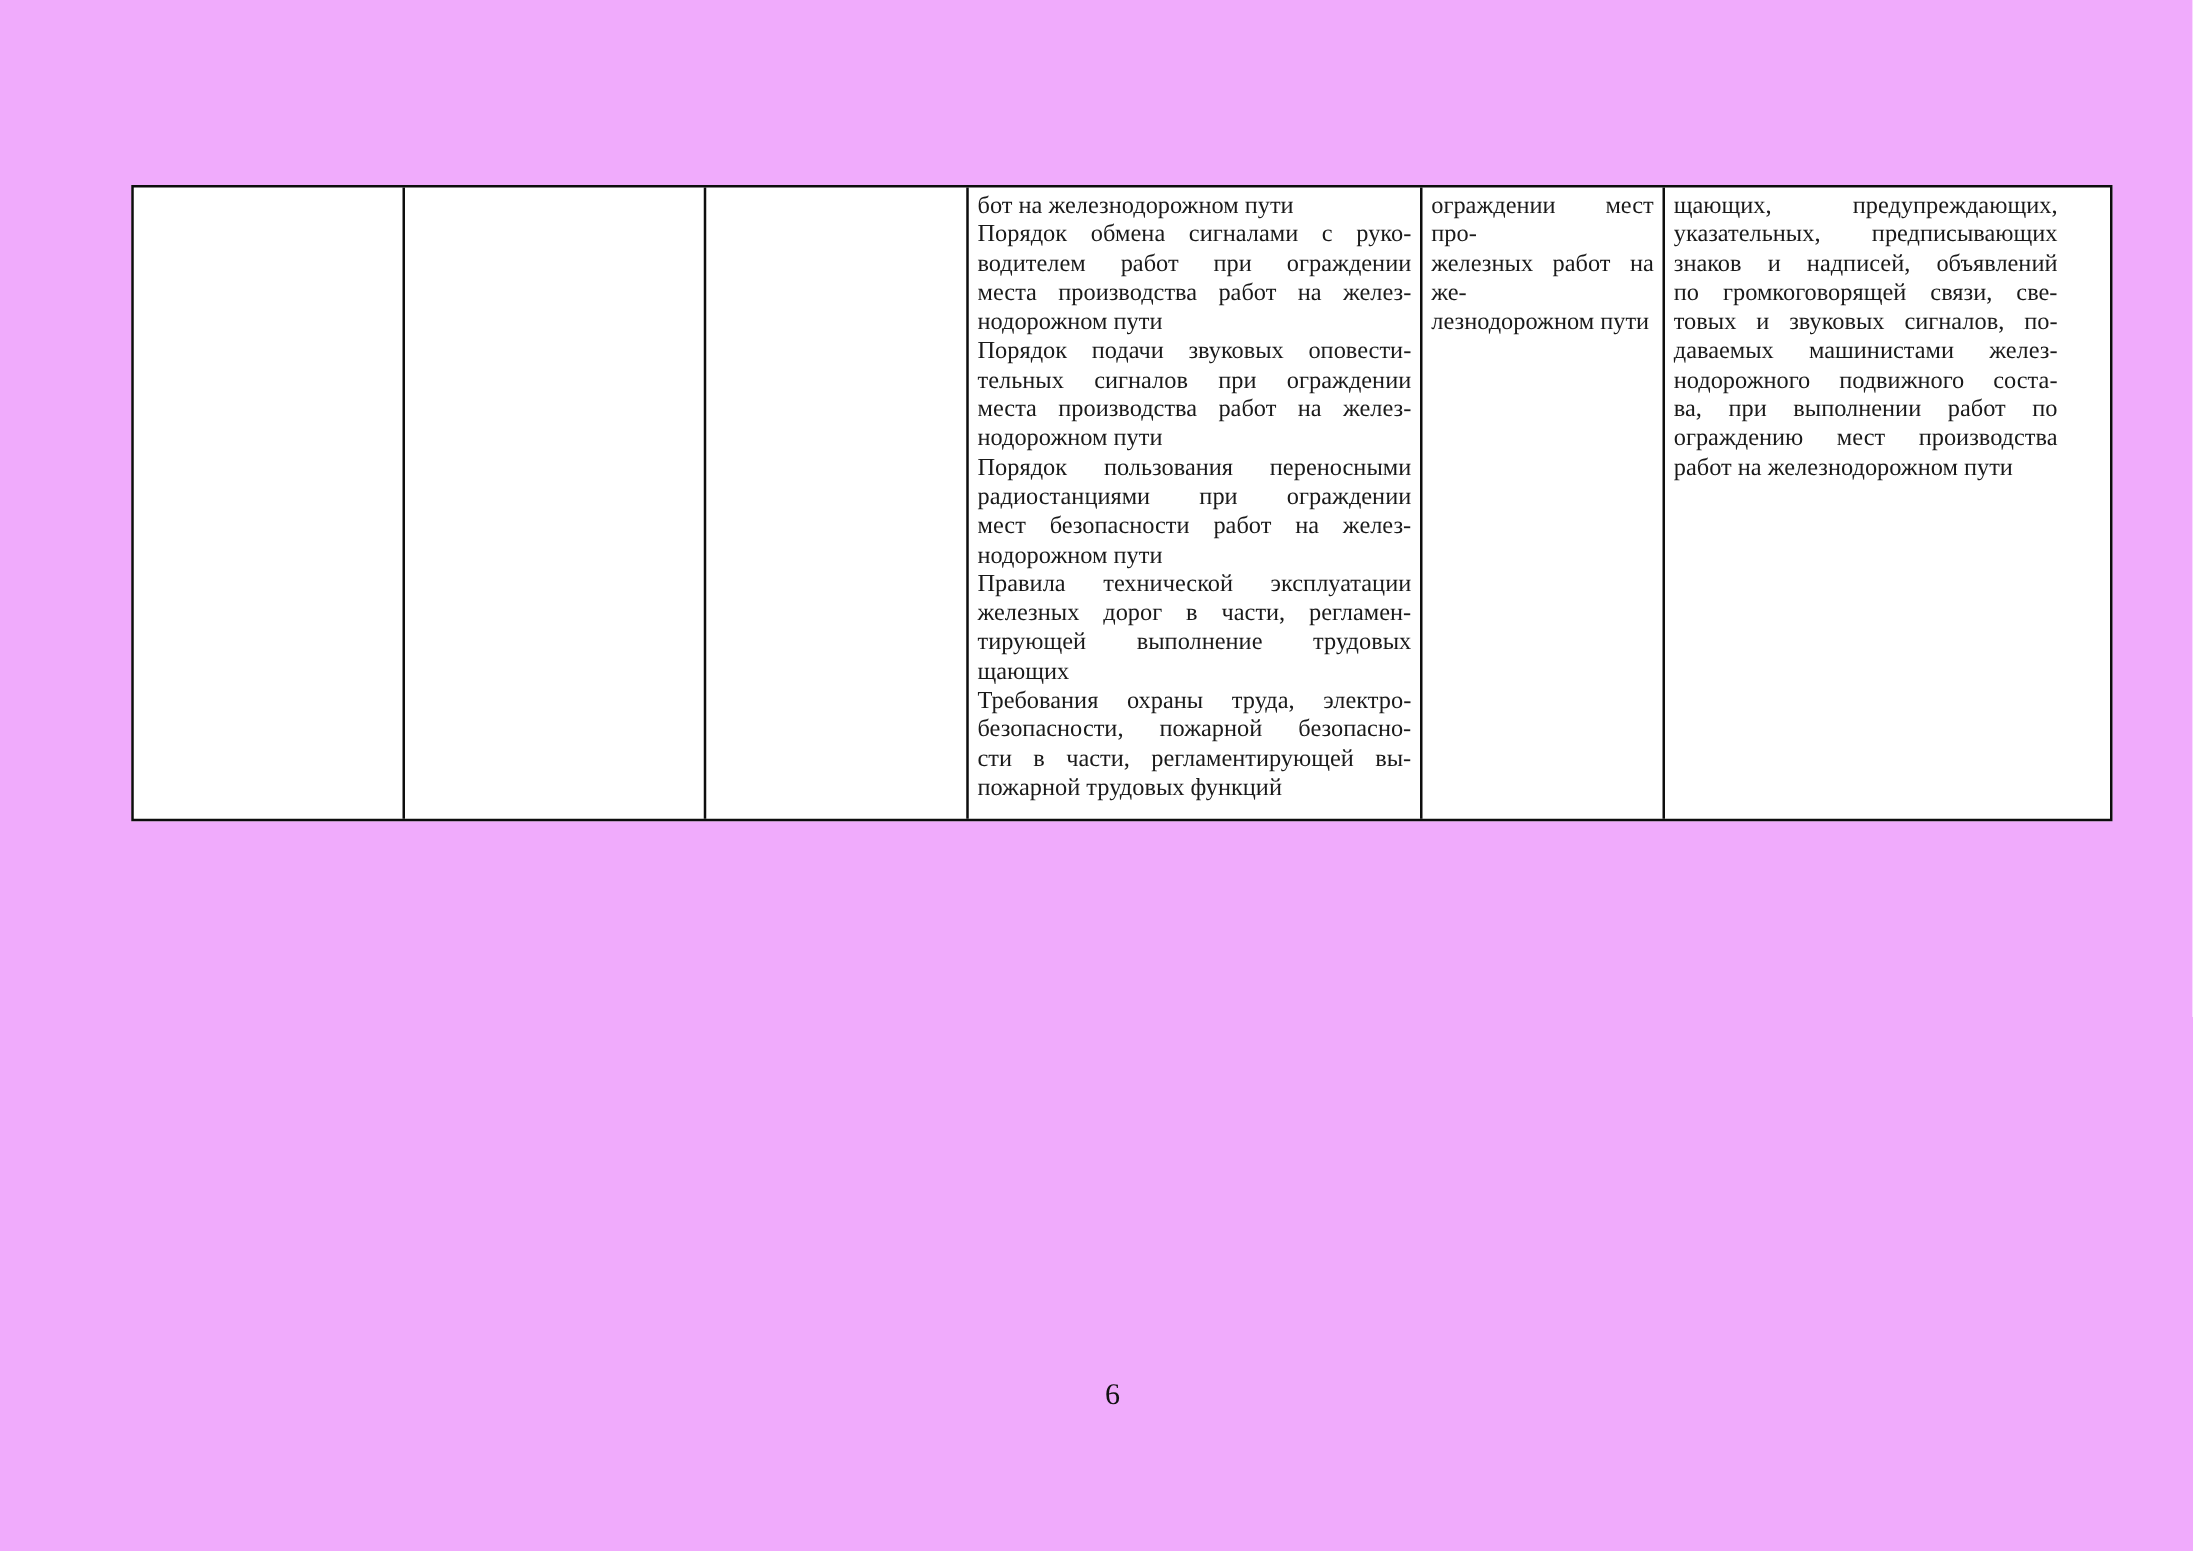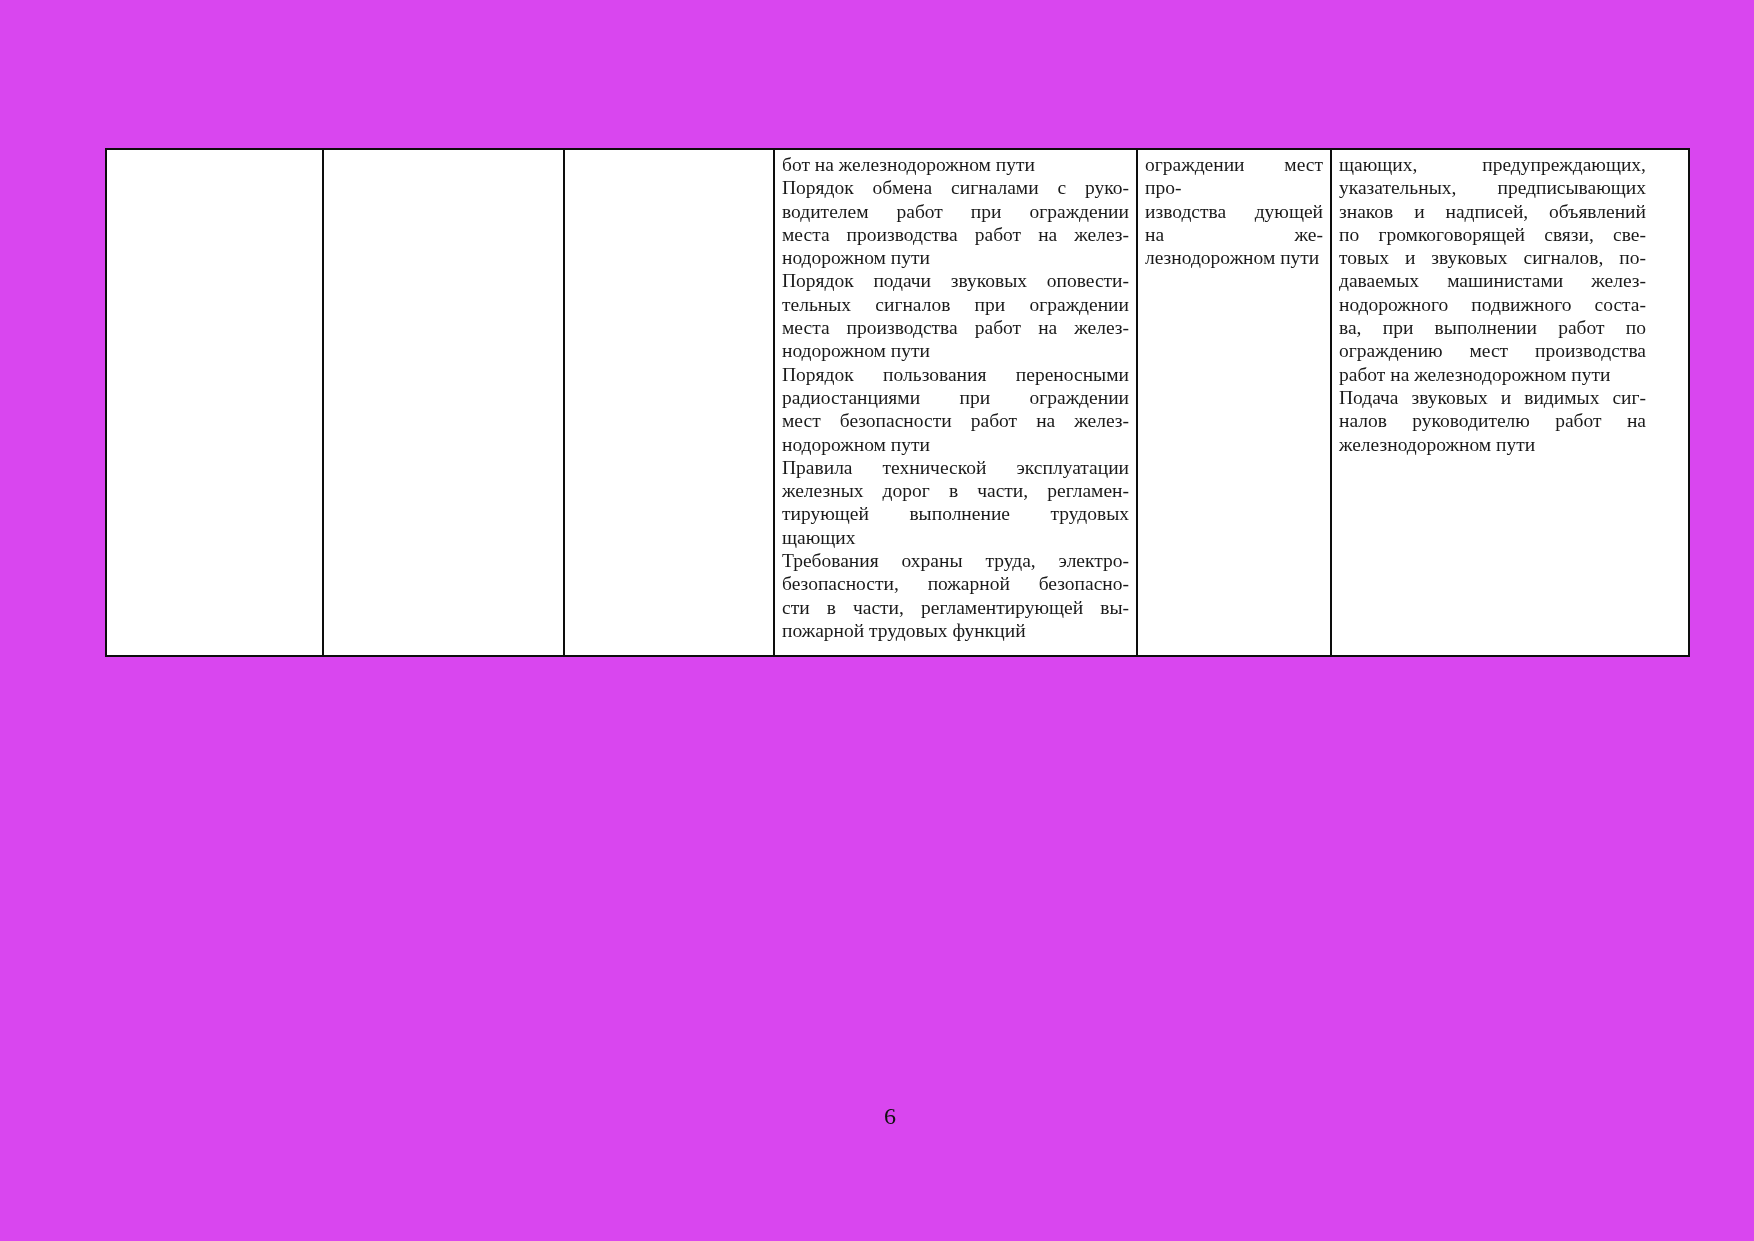--- a/index.html
+++ b/index.html
@@ -11,7 +11,7 @@
     position: relative;
     width: 1754px;
     height: 1241px;
-    background: #d946ef;
+    background: #f0abfc;
     font-family: "Liberation Serif", "DejaVu Serif", serif;
     color: #1a1a1a;
     overflow: hidden;

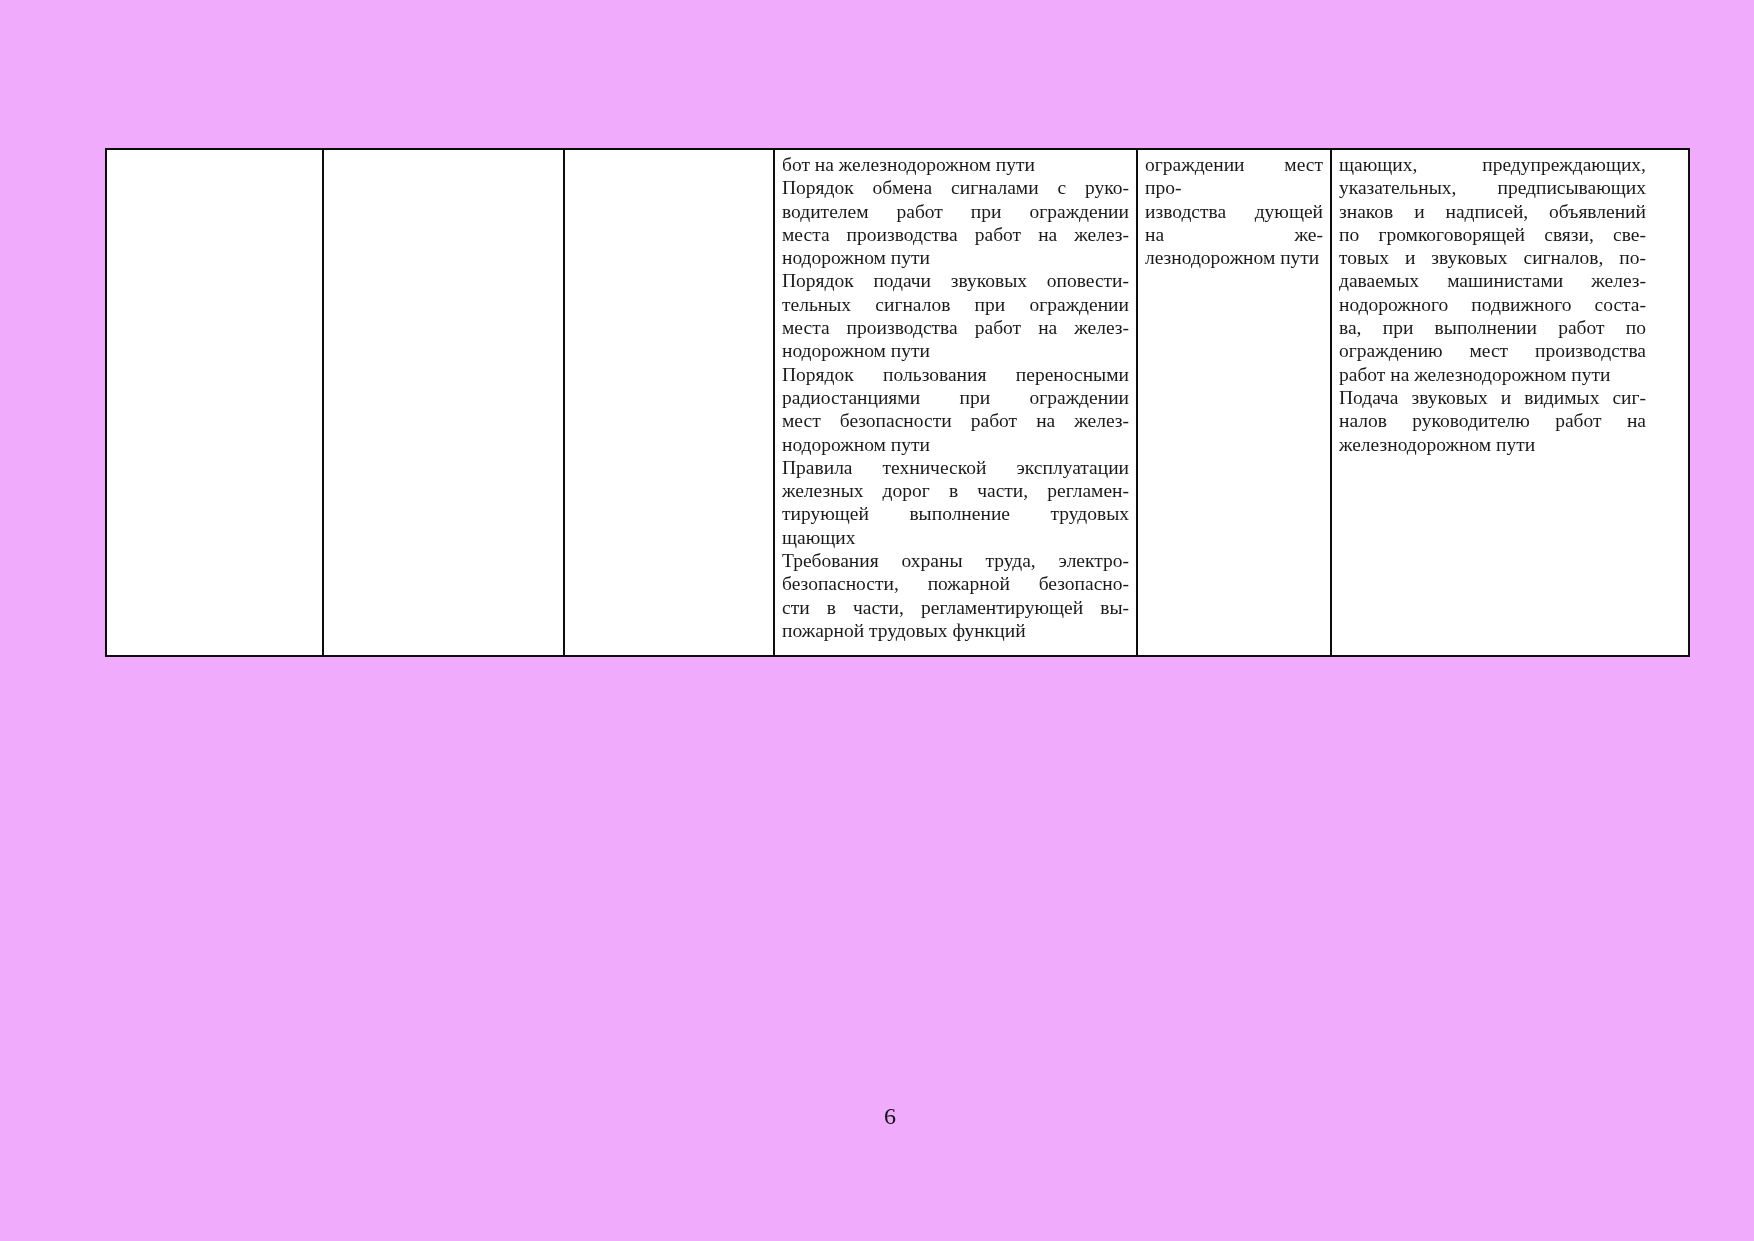--- a/index.html
+++ b/index.html
@@ -108,7 +108,7 @@
       <div class="cell col-5">
         <div class="para">
           <div class="line fill">ограждении мест про-</div>
-          <div class="line fill">изводства дующей на же-</div>
+          <div class="line fill">железных работ на же-</div>
           <div class="line">лезнодорожном пути</div>
         </div>
       </div>

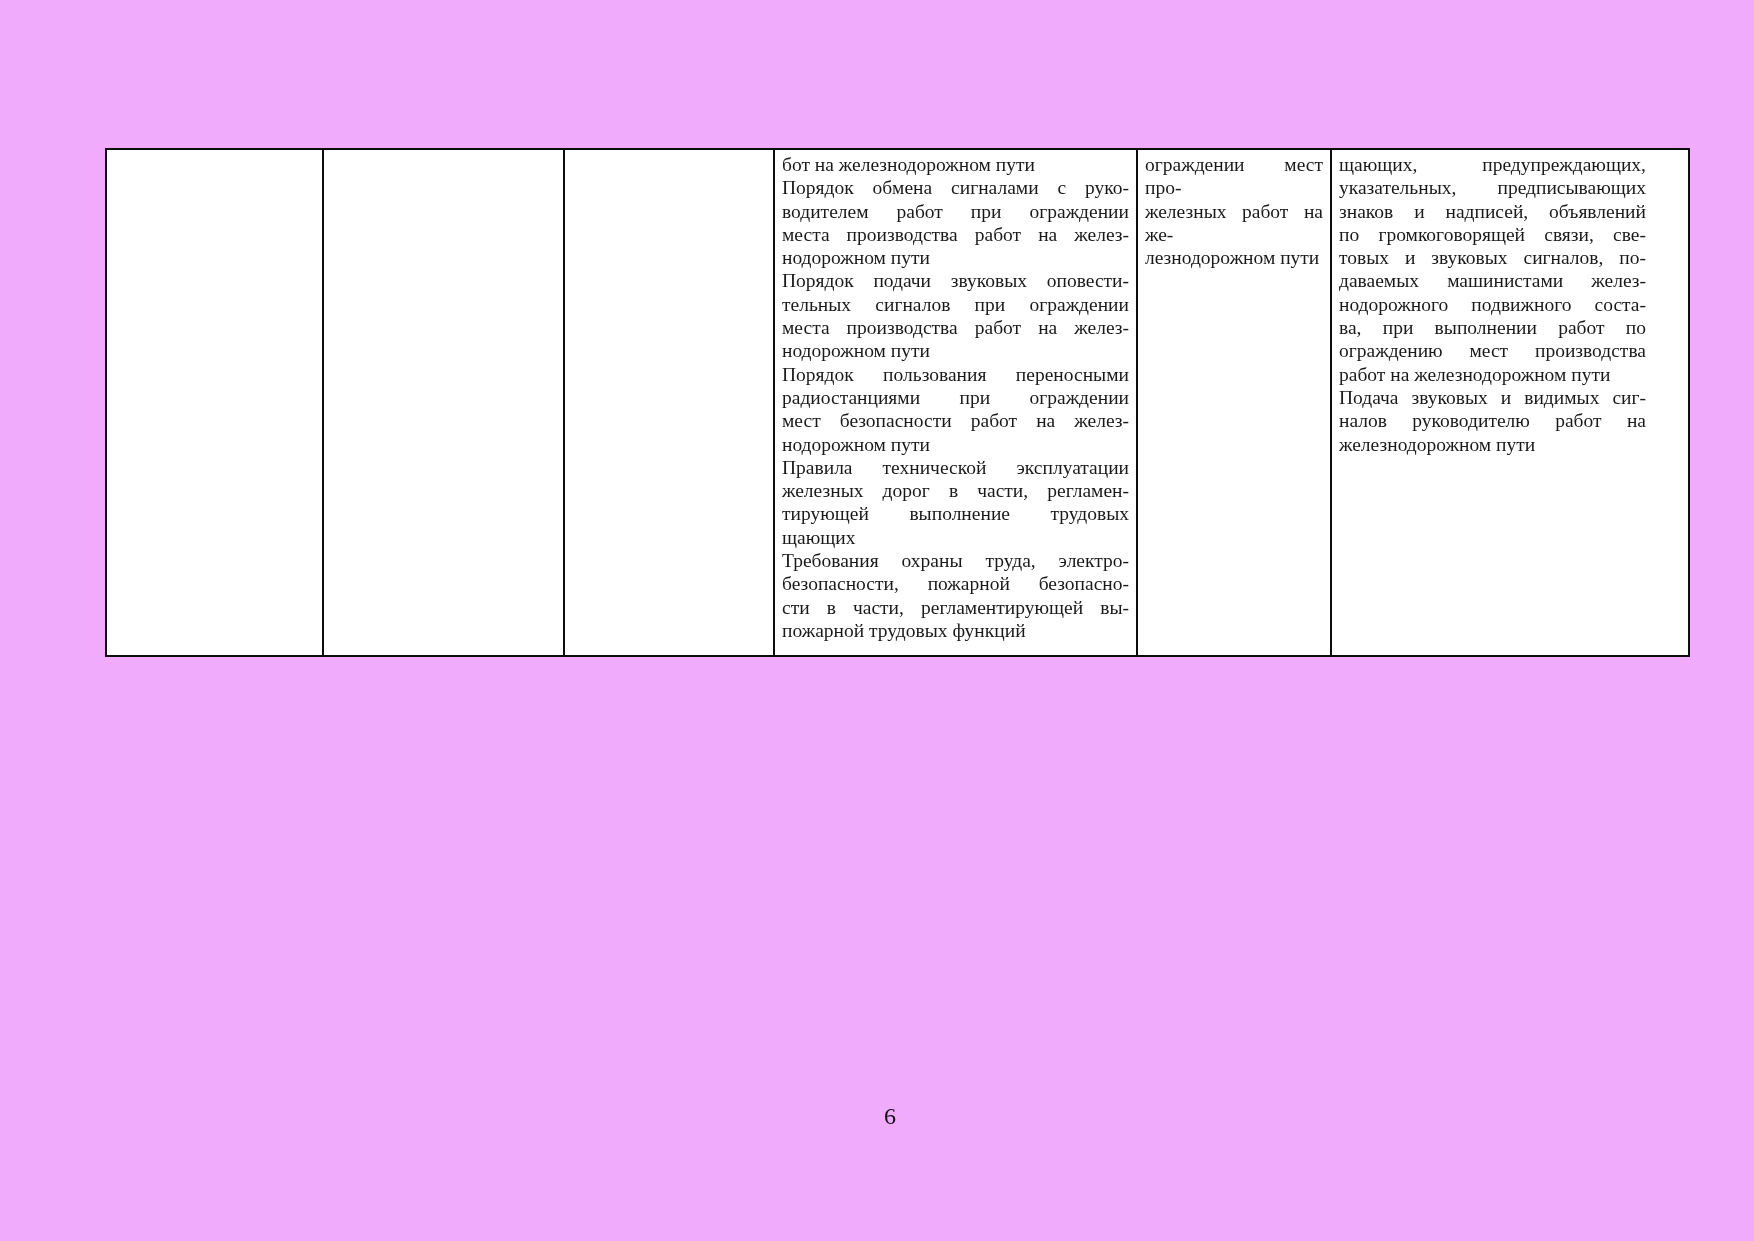--- a/index.html
+++ b/index.html
@@ -125,11 +125,6 @@
           <div class="line fill">ограждению мест производства</div>
           <div class="line">работ на железнодорожном пути</div>
         </div>
-        <div class="para">
-          <div class="line fill">Подача звуковых и видимых сиг-</div>
-          <div class="line fill">налов руководителю работ на</div>
-          <div class="line">железнодорожном пути</div>
-        </div>
       </div>
     </div>
   <div class="page-number">6</div>

